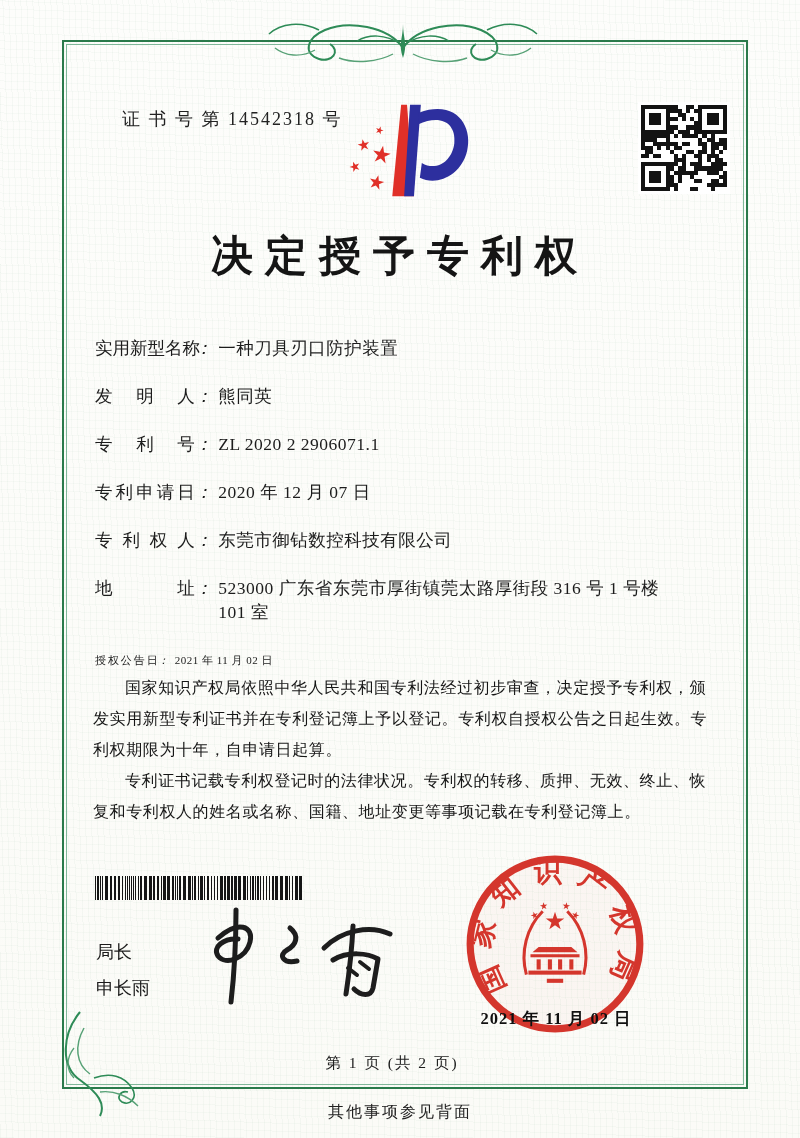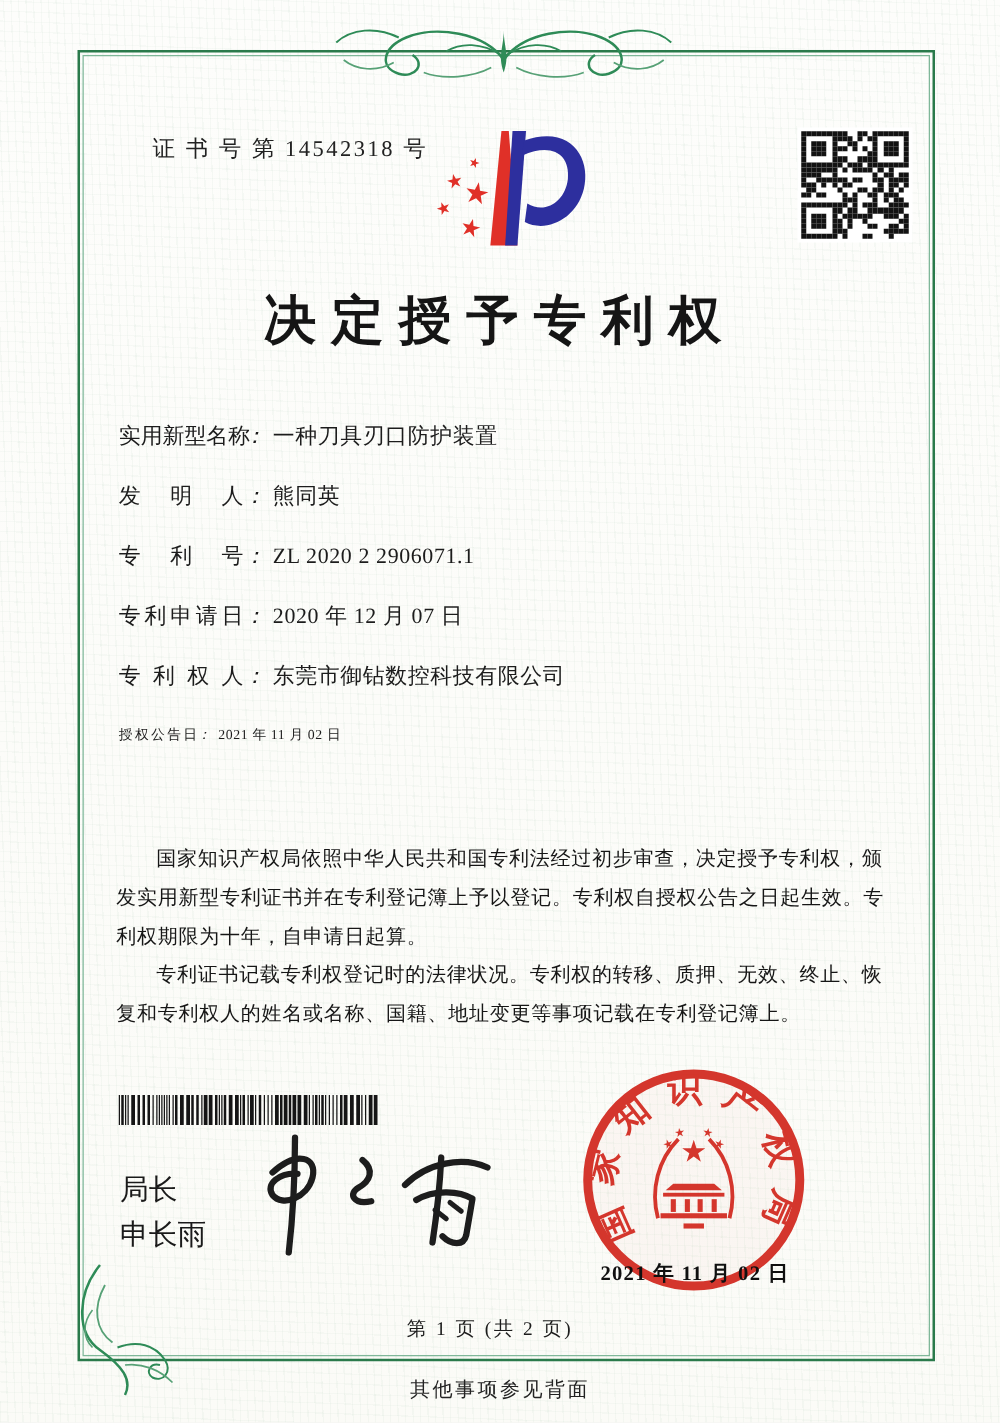--- a/index.html
+++ b/index.html
@@ -609,6 +609,10 @@
     <div class="frow">
       <span class="flabel"><i class="jl">专利权人</i><i>：</i></span>
       <span class="fvalue">东莞市御钻数控科技有限公司</span>
+    </div>
+    <div class="frow">
+      <span class="flabel"><i class="jl">地址</i><i>：</i></span>
+      <span class="fvalue">523000 广东省东莞市厚街镇莞太路厚街段 316 号 1 号楼 101 室</span>
     </div>
     <div class="grant-row">
       <span class="pair">

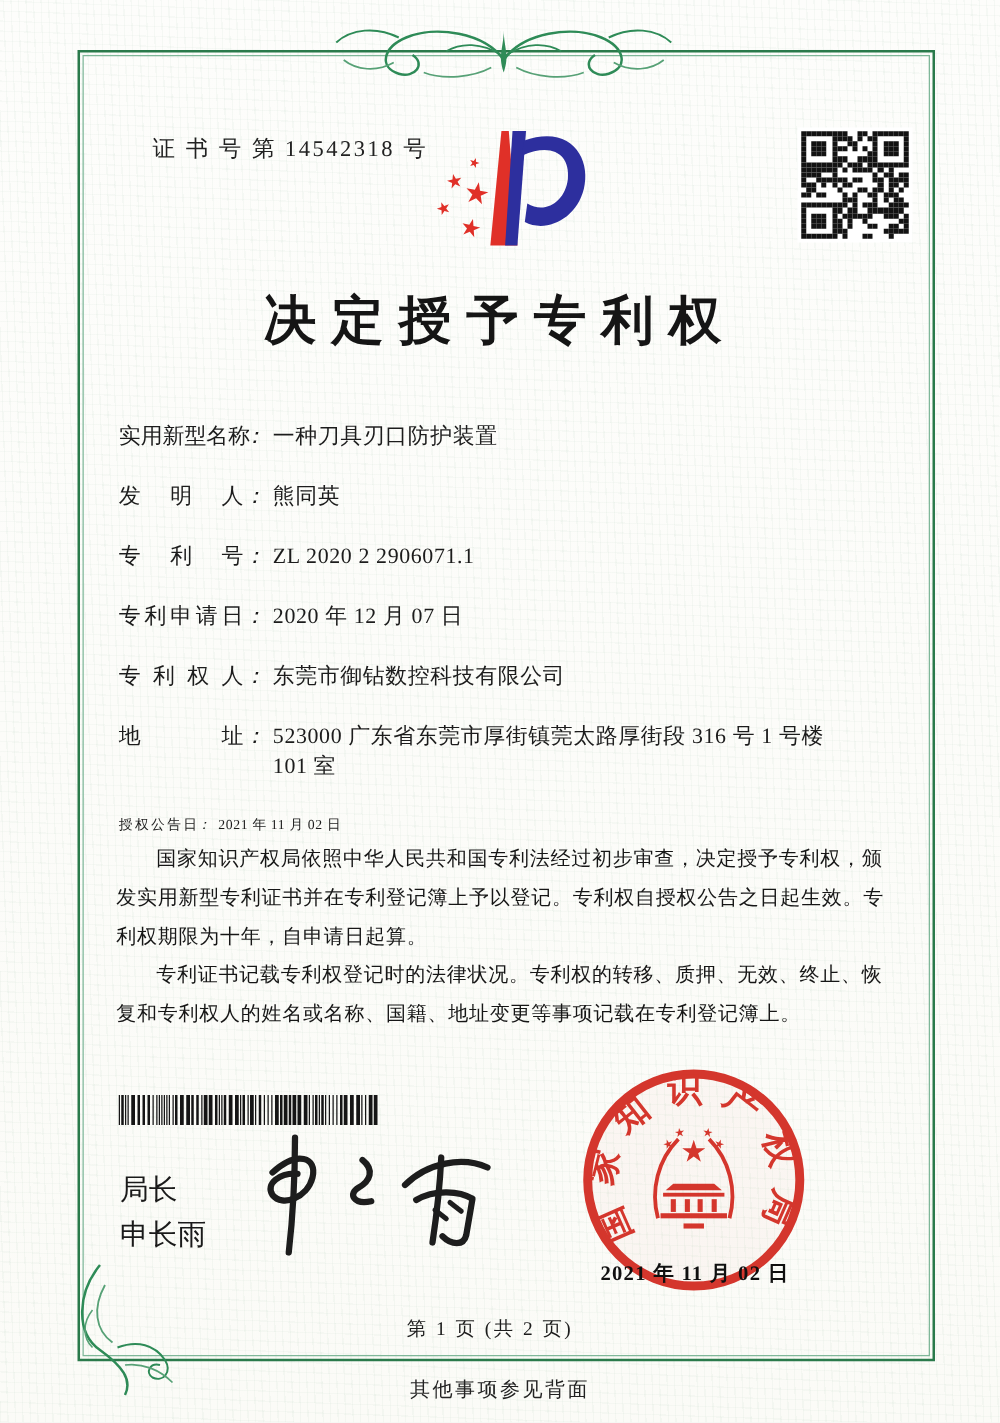--- a/index.html
+++ b/index.html
@@ -72,7 +72,7 @@
     display:flex;align-items:stretch;background:transparent;
   }
   .barcode i{display:block;background:#151515;}
-  .signer{position:absolute;left:96px;top:934px;font-size:23px;line-height:36px;color:#1a1a1a;}
+  .signer{position:absolute;left:96px;top:934px;font-size:18px;line-height:36px;color:#1a1a1a;}
   .signature{position:absolute;left:190px;top:898px;width:230px;height:118px;}
   .seal{position:absolute;left:463px;top:852px;width:184px;height:184px;opacity:0.93;}
   .seal-date{

